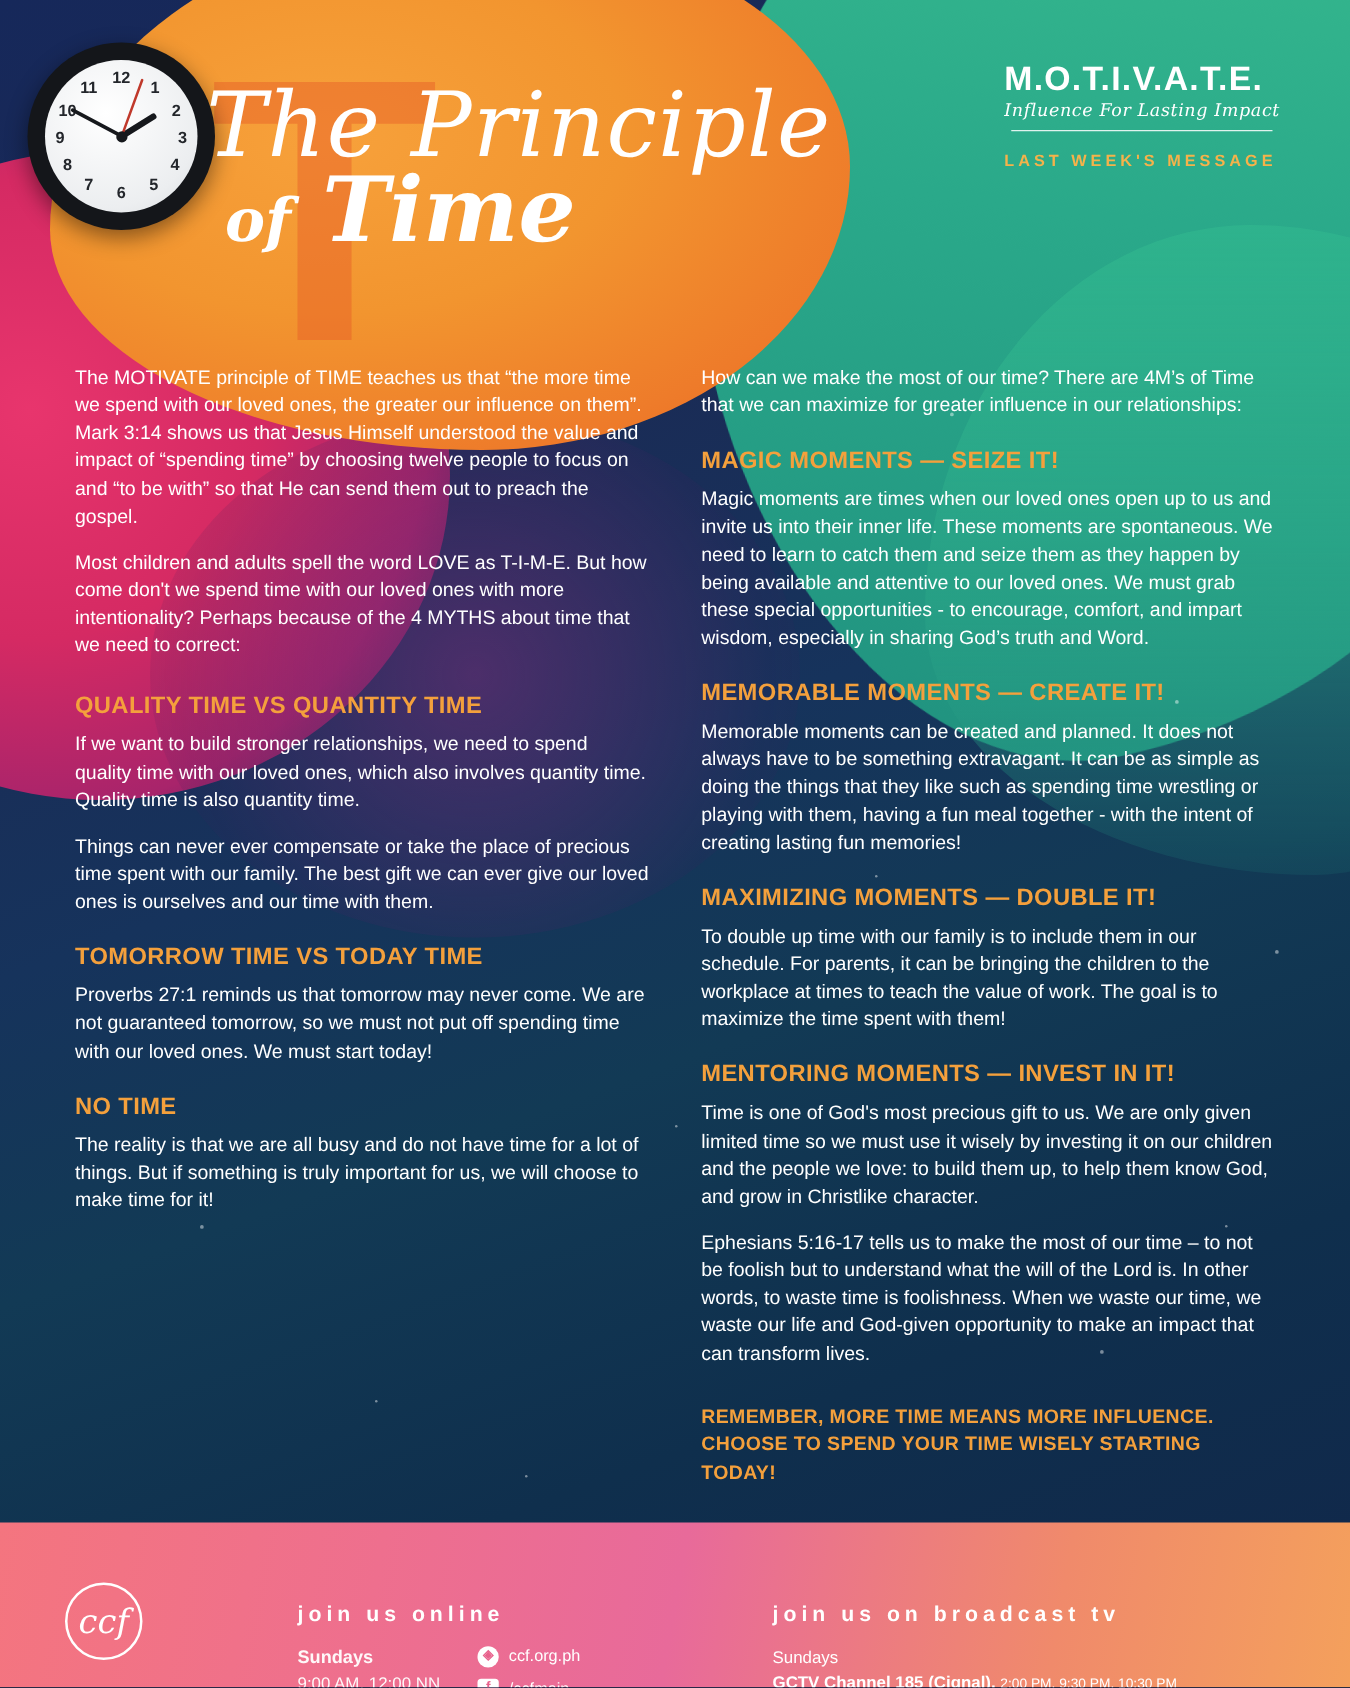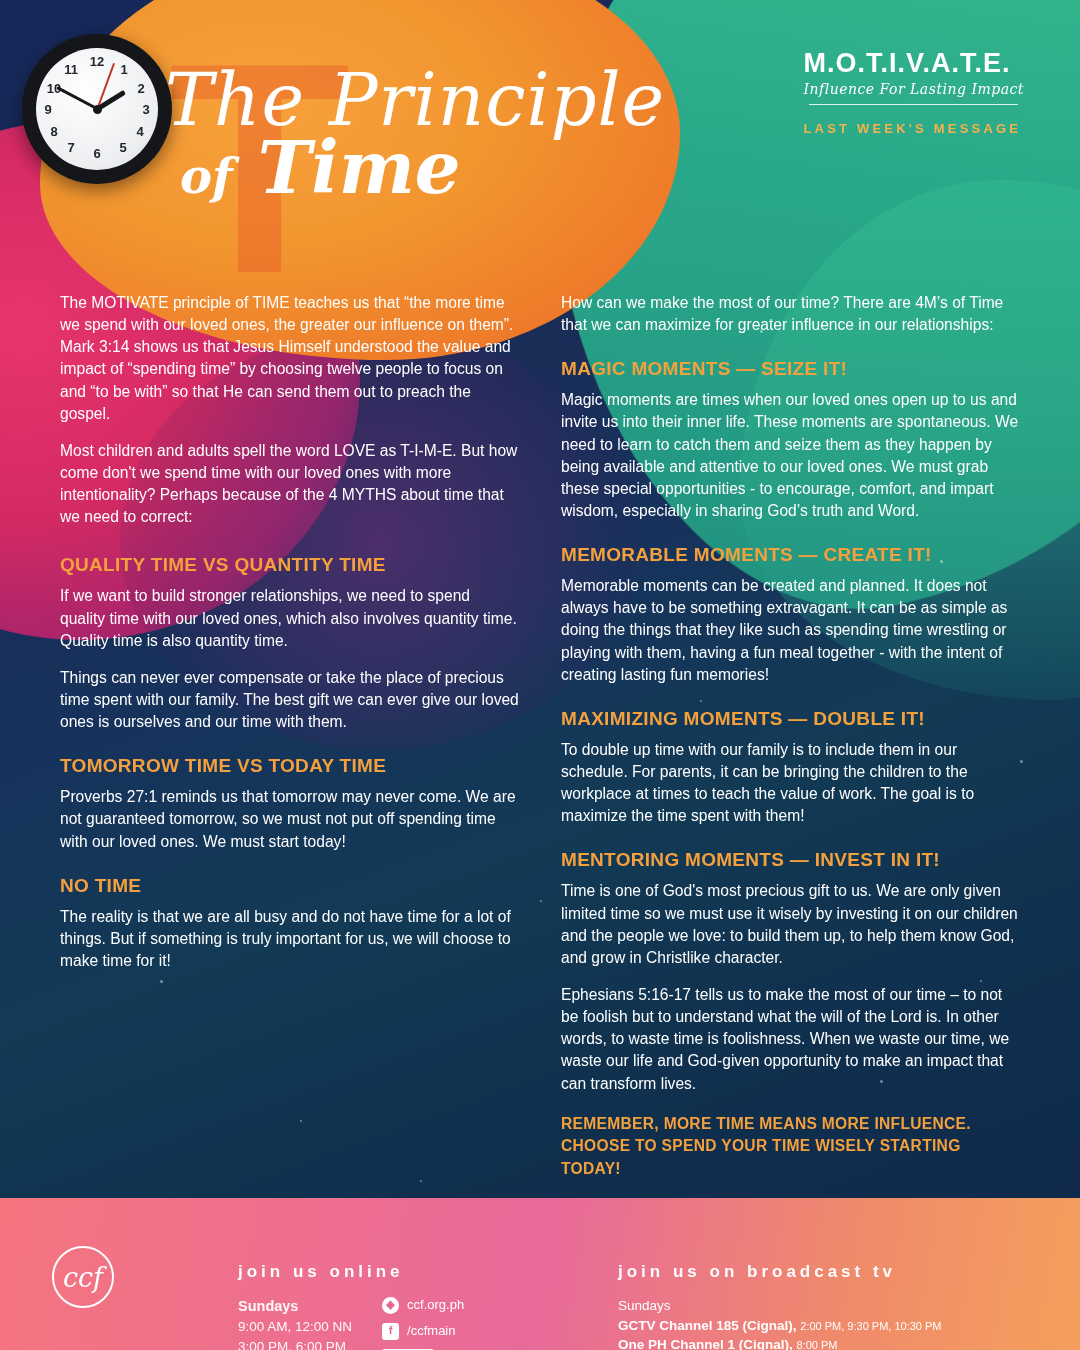--- a/index.html
+++ b/index.html
@@ -134,7 +134,7 @@
   h3.sec.first { margin-top: 26px; }
   .closing {
     color: #f4a03c; font-size: 15.6px; font-weight: bold;
-    line-height: 1.45; letter-spacing: 0.3px; margin-top: 18px;
+    line-height: 1.45; letter-spacing: 0.3px; margin-top: 28px;
   }
 
   

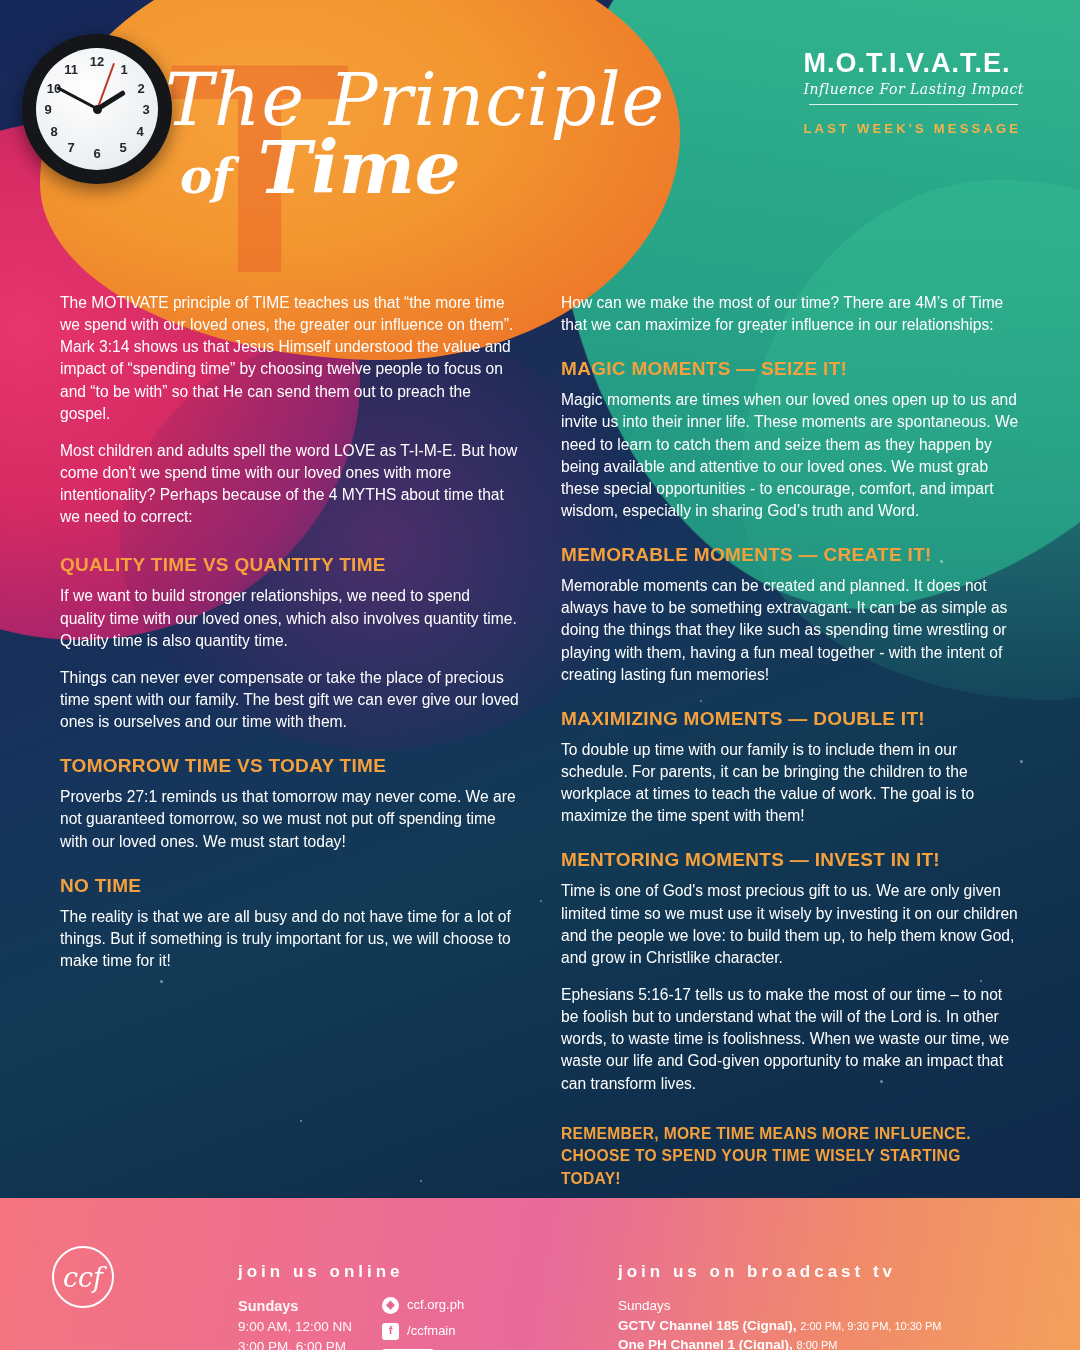--- a/index.html
+++ b/index.html
@@ -139,7 +139,7 @@
 
   
   .footer {
-    position: absolute; left: 0; bottom: 0; width: 1080px; height: 152px;
+    position: absolute; left: 0; bottom: 0; width: 1080px; height: 132px;
     background: linear-gradient(100deg, #f4757f 0%, #ee6f8e 28%, #e86a9a 50%, #f08a6b 78%, #f4a05c 100%);
     color: #fff;
   }

